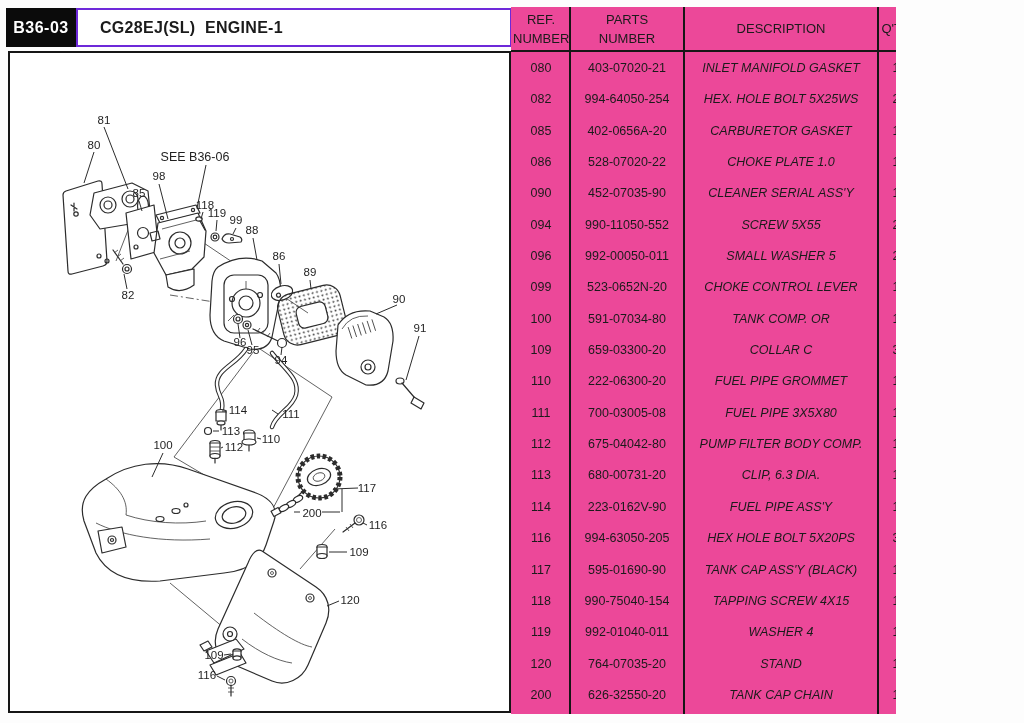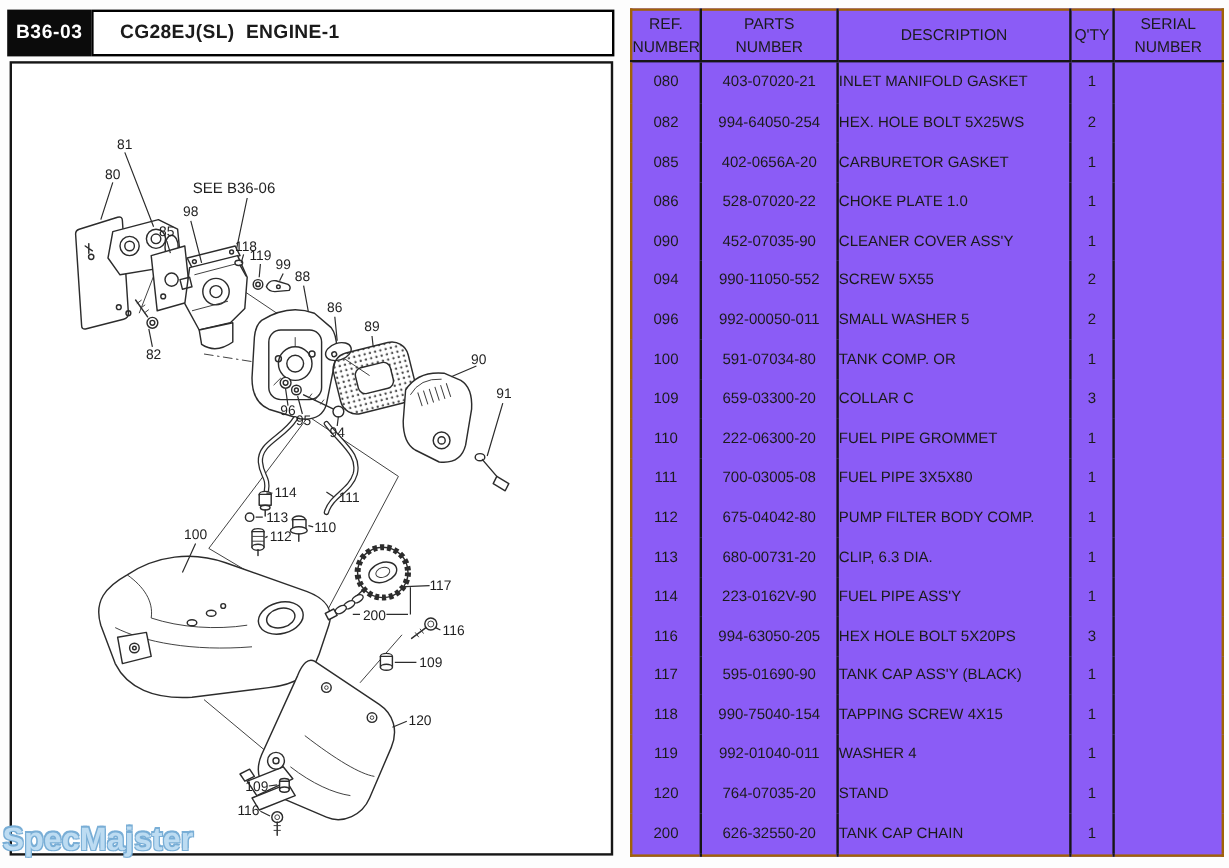--- a/index.html
+++ b/index.html
@@ -3,7 +3,7 @@
 <meta charset="utf-8">
 <style>
   html,body{margin:0;padding:0;background:#fdfdfd;}
-  .page{position:relative;width:1024px;height:723px;background:#fdfdfd;overflow:hidden;
+  .page{position:relative;width:896px;height:723px;background:#fdfdfd;overflow:hidden;
         font-family:"Liberation Sans",sans-serif;color:#1b1b1b;}
   
   .code-box{position:absolute;left:6px;top:8px;width:70px;height:39px;background:#0b0b0b;

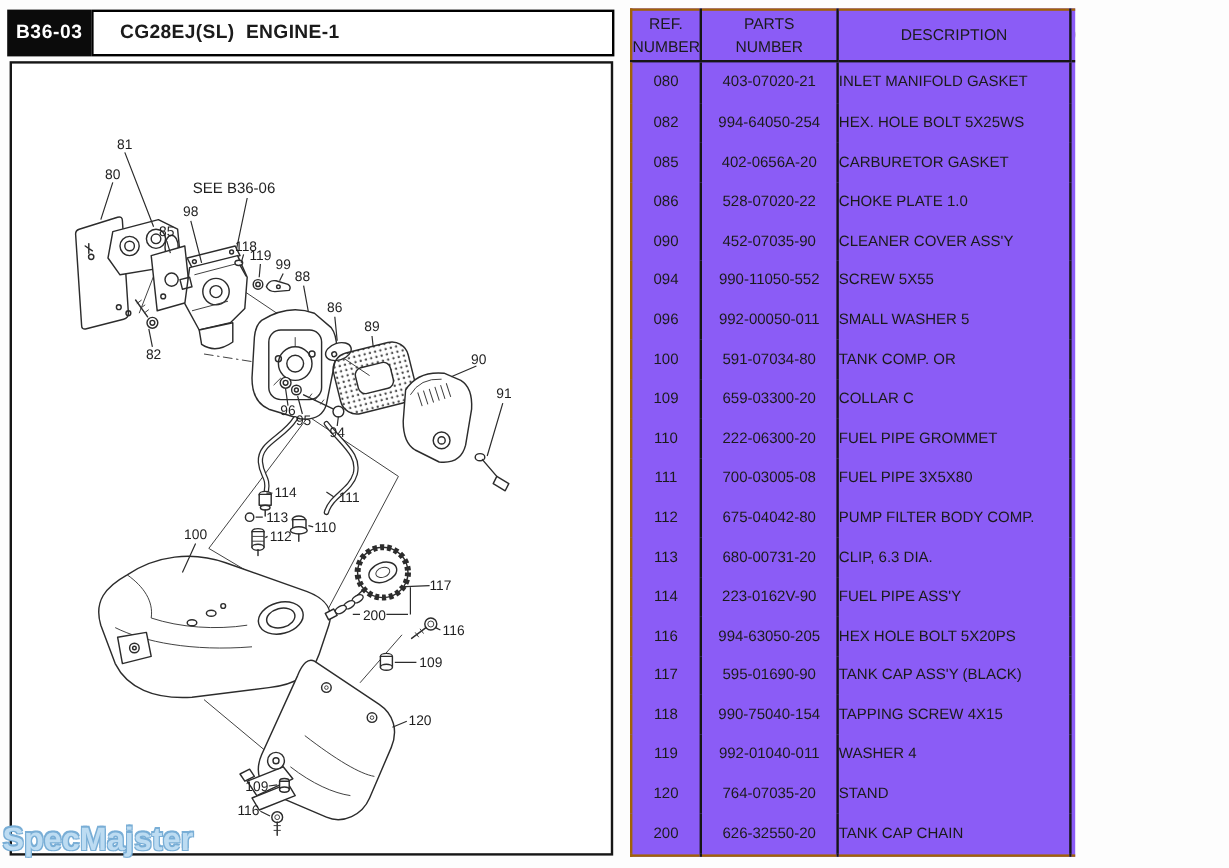--- a/index.html
+++ b/index.html
@@ -10,7 +10,7 @@
             color:#fff;font-weight:bold;font-size:16px;display:flex;align-items:center;
             justify-content:center;letter-spacing:.5px;}
   .title-box{position:absolute;left:76px;top:8px;width:436px;height:39px;background:#fff;
-             border:2px solid #000000;box-sizing:border-box;display:flex;align-items:center;
+             border:2px solid #6d28d9;box-sizing:border-box;display:flex;align-items:center;
              padding-left:22px;font-weight:bold;font-size:16px;white-space:pre;letter-spacing:.3px;}
   
   .diagram-box{position:absolute;left:8px;top:51px;width:503px;height:662px;

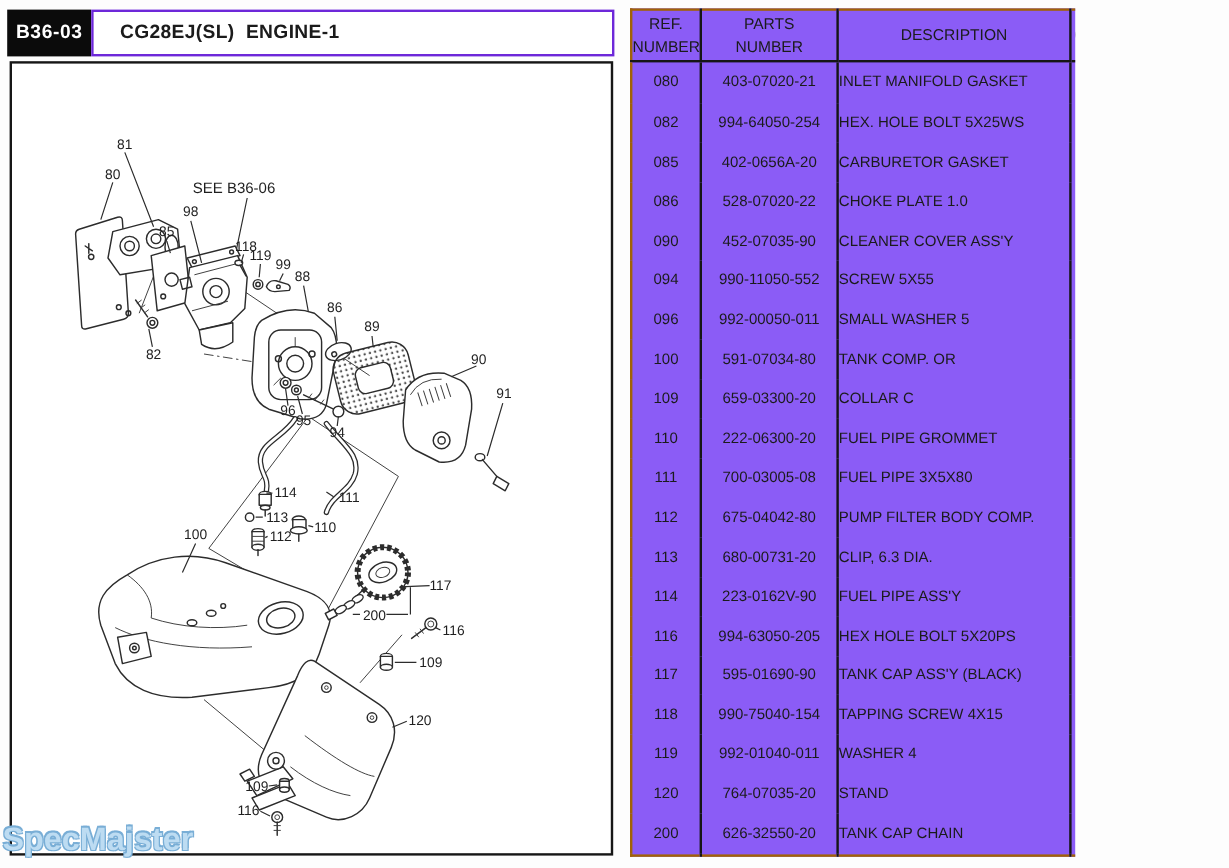--- a/index.html
+++ b/index.html
@@ -27,9 +27,9 @@
              color:#bddcf2;letter-spacing:0;
              text-shadow:1px 1px 0 #79aed6,-1px -1px 0 #79aed6,1px -1px 0 #79aed6,-1px 1px 0 #79aed6;}
   
-  table.parts{position:absolute;left:525px;top:7px;width:493px;height:707px;
-              border-collapse:collapse;table-layout:fixed;background:#8b5cf6;
-              border:2px solid #a16207;}
+  table.parts{position:absolute;left:511px;top:7px;width:493px;height:707px;
+              border-collapse:collapse;table-layout:fixed;background:#ec4899;
+              border:2px solid #ec4899;}
   table.parts th{font-weight:normal;font-size:13px;vertical-align:middle;text-align:center;
                  border-bottom:2px solid #161616;padding:0;height:41px;line-height:1.45;}
   table.parts td{padding:0;font-size:12.5px;line-height:17px;height:17px;

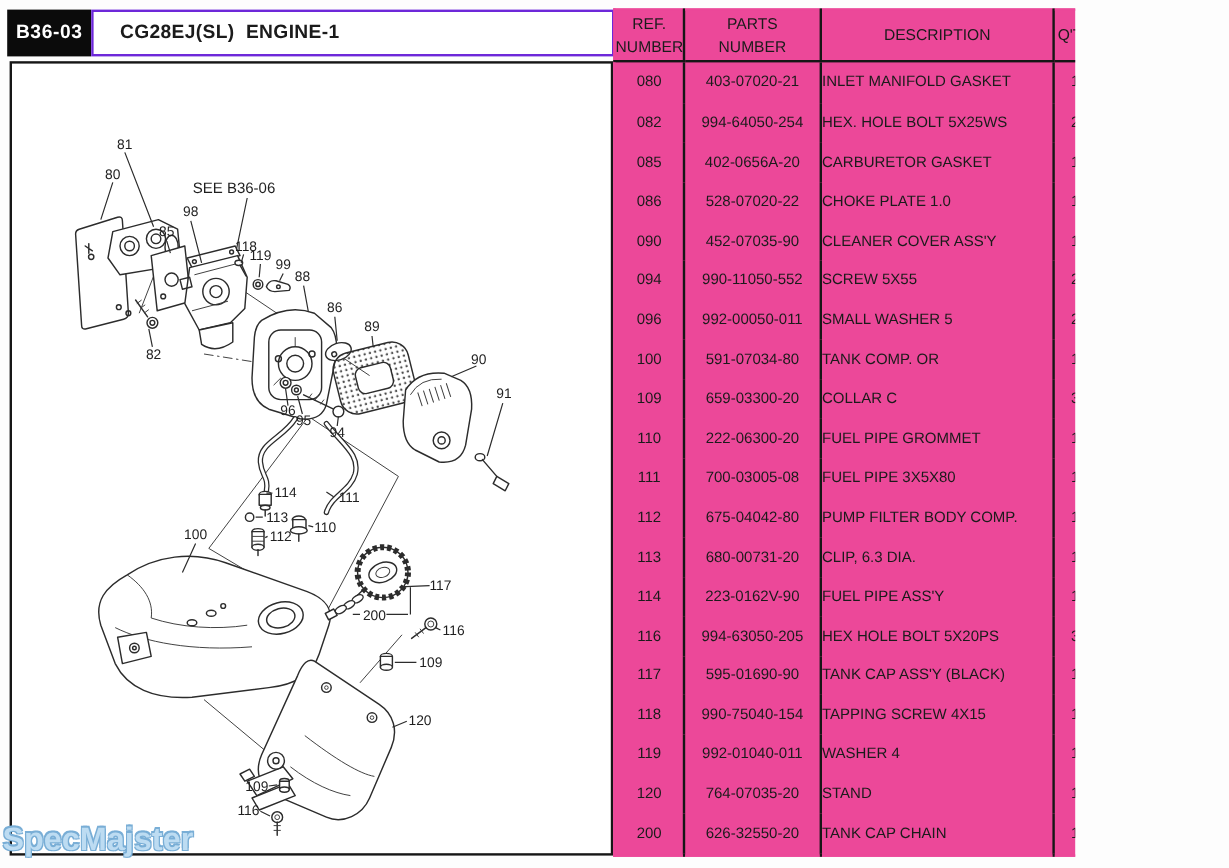--- a/index.html
+++ b/index.html
@@ -36,7 +36,7 @@
                  white-space:nowrap;overflow:hidden;}
   .bL{border-left:2px solid #161616;}
   td.col-ref,td.col-part,td.col-qty{text-align:center;}
-  td.col-desc{text-align:left;padding-left:8px;}
+  td.col-desc{text-align:center;padding-left:8px;font-style:italic;}
   tbody.fill td{height:auto;}
 </style>
 </head>

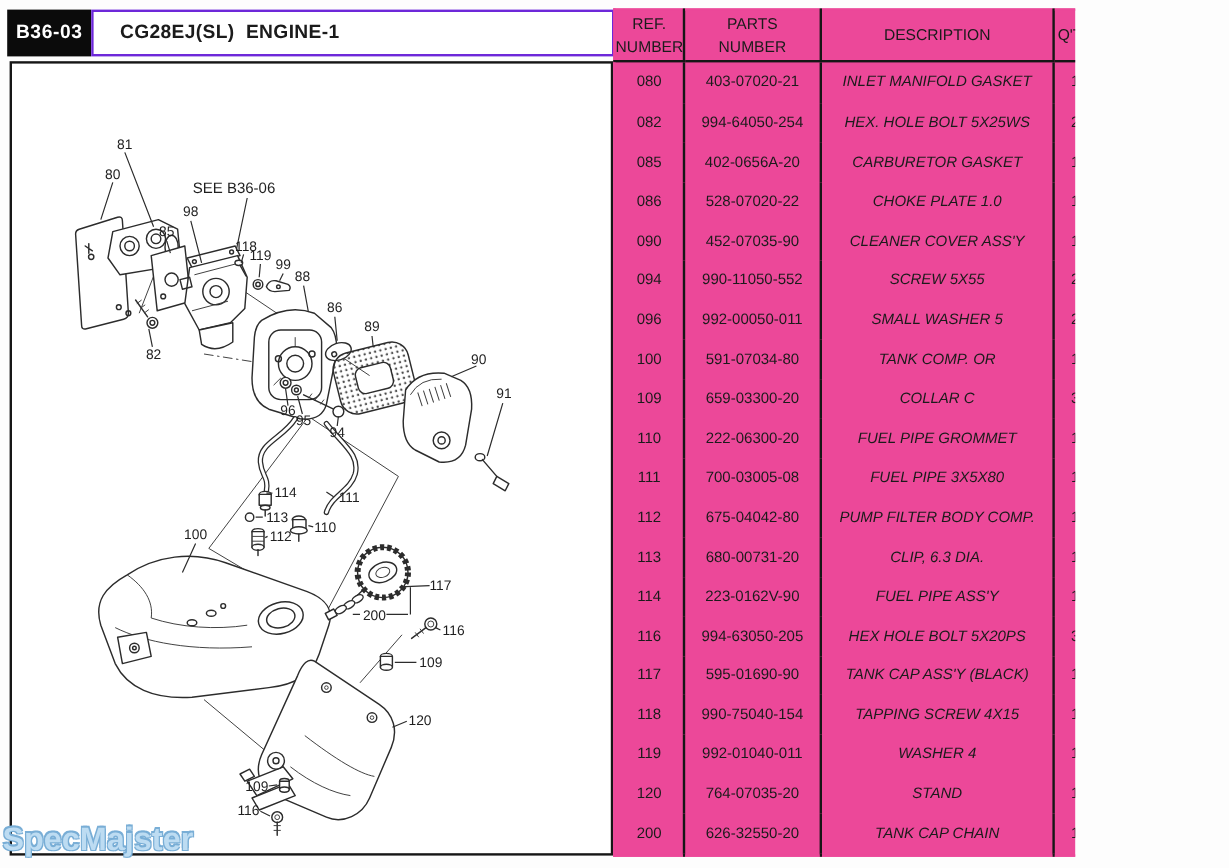--- a/index.html
+++ b/index.html
@@ -353,7 +353,7 @@
         <tr>
           <td class="col-ref">090</td>
           <td class="col-part bL">452-07035-90</td>
-          <td class="col-desc bL">CLEANER COVER ASS'Y</td>
+          <td class="col-desc bL">CLEANER SERIAL ASS'Y</td>
           <td class="col-qty bL">1</td>
           <td class="col-serial bL"></td>
         </tr>

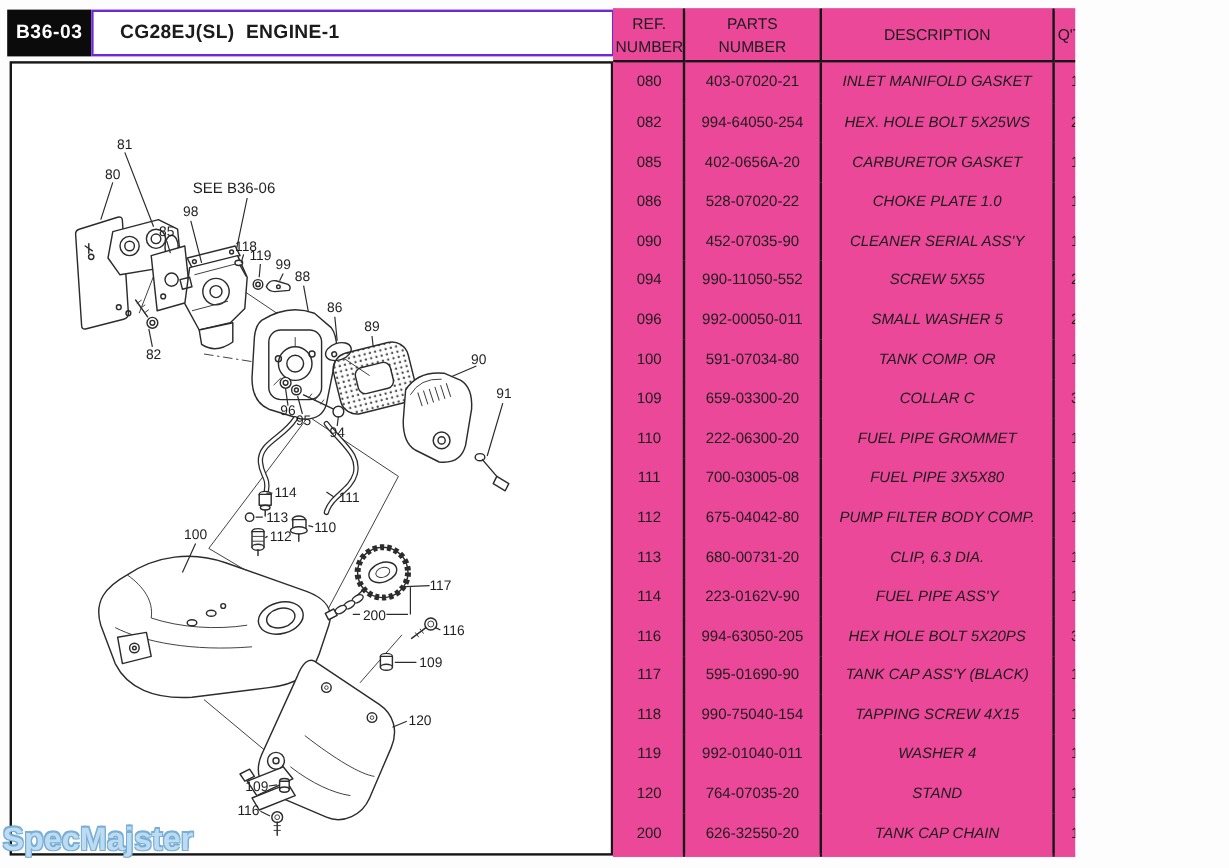--- a/index.html
+++ b/index.html
@@ -372,6 +372,13 @@
           <td class="col-serial bL"></td>
         </tr>
         <tr>
+          <td class="col-ref">099</td>
+          <td class="col-part bL">523-0652N-20</td>
+          <td class="col-desc bL">CHOKE CONTROL LEVER</td>
+          <td class="col-qty bL">1</td>
+          <td class="col-serial bL"></td>
+        </tr>
+        <tr>
           <td class="col-ref">100</td>
           <td class="col-part bL">591-07034-80</td>
           <td class="col-desc bL">TANK COMP. OR</td>

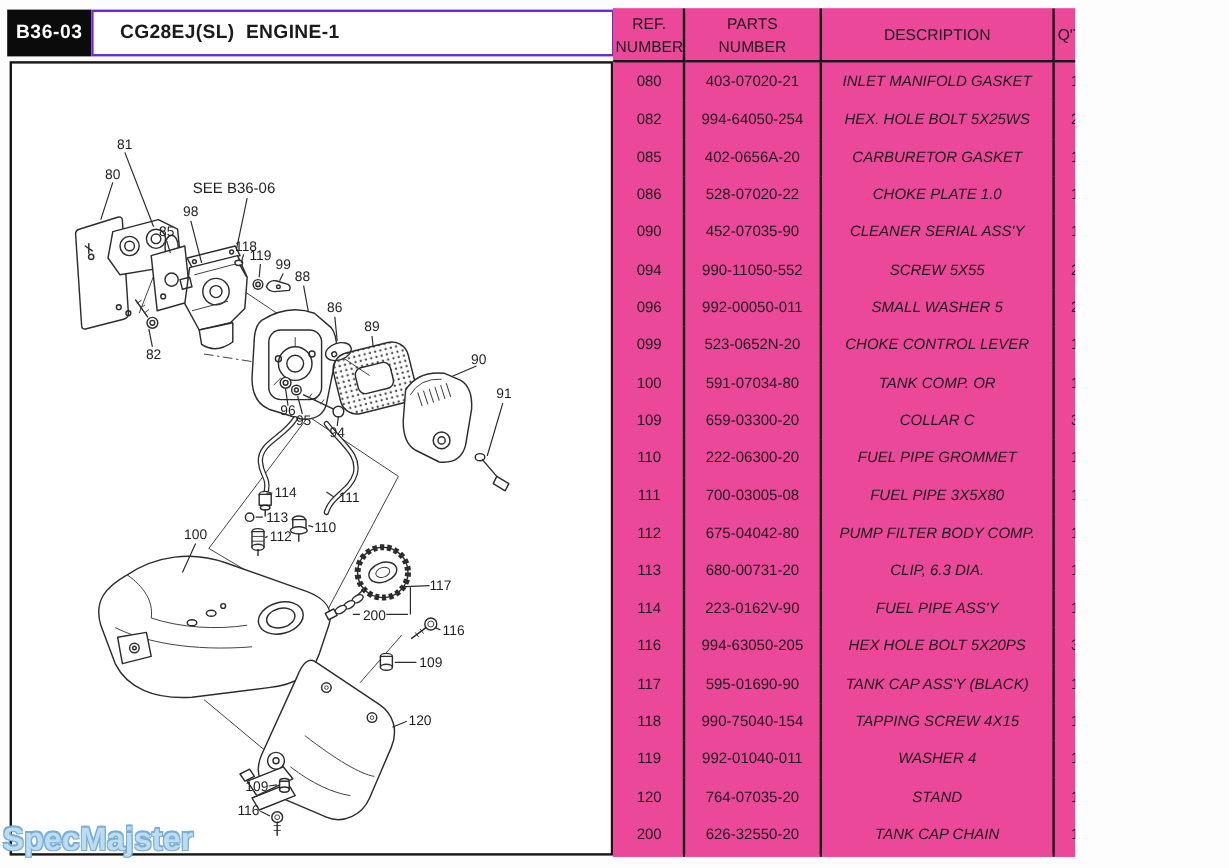--- a/index.html
+++ b/index.html
@@ -293,7 +293,6 @@
     </svg>
   </div>
 
-  <div class="watermark">SpecMajster</div>
 
   <table class="parts">
     <colgroup>

